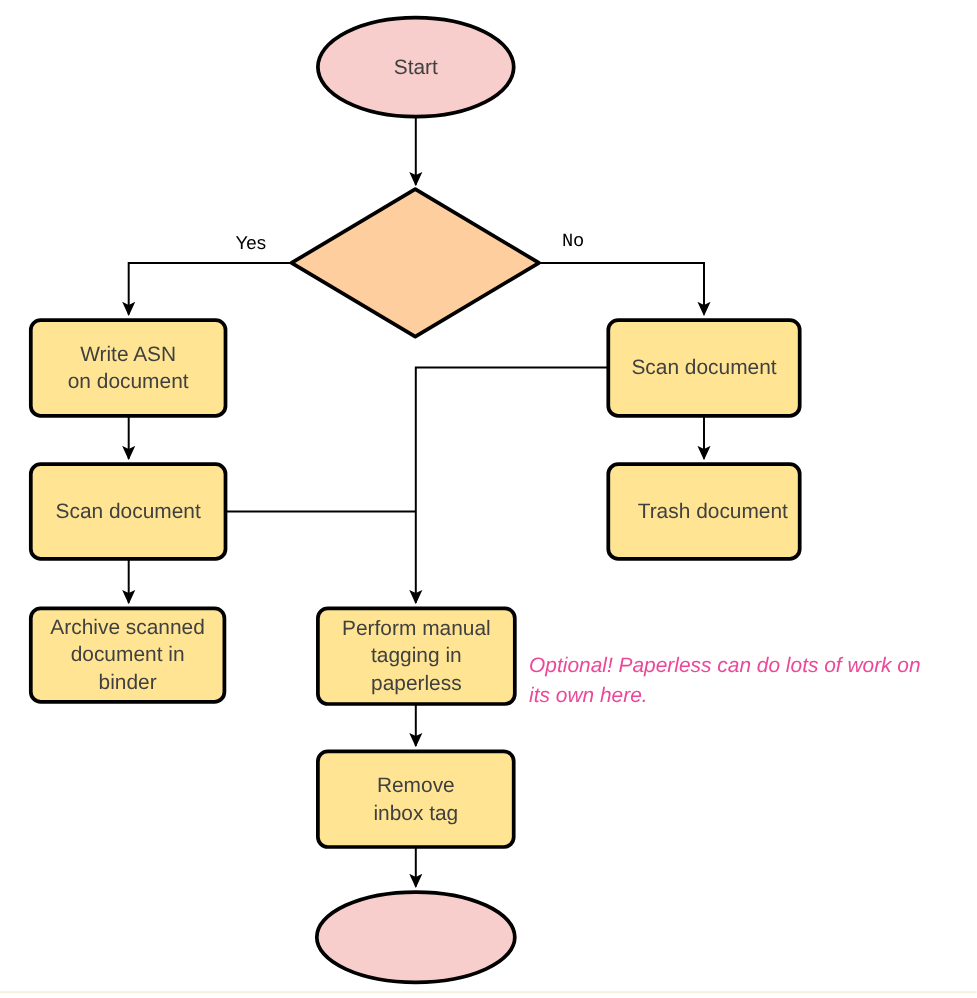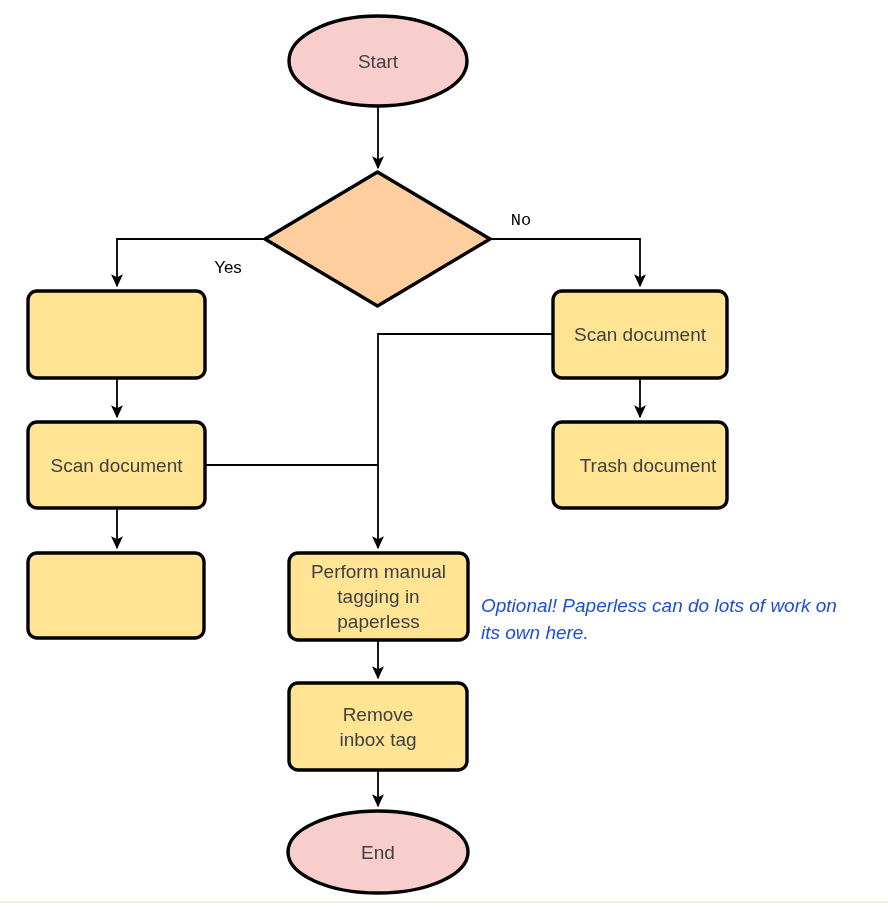--- a/index.html
+++ b/index.html
@@ -104,7 +104,7 @@
   <div class="node-label" style="left:289px; top:16px; width:178px; height:90px;">Start</div>
 
 
-  <div class="edge-label" style="left:204px; top:210px; width:48px;margin-top:47px;">Yes</div>
+  <div class="edge-label" style="left:204px; top:210px; width:48px;">Yes</div>
 
   <div class="edge-label" style="left:497px; top:210px; width:48px;font-family:Liberation Mono, monospace;">No</div>
 

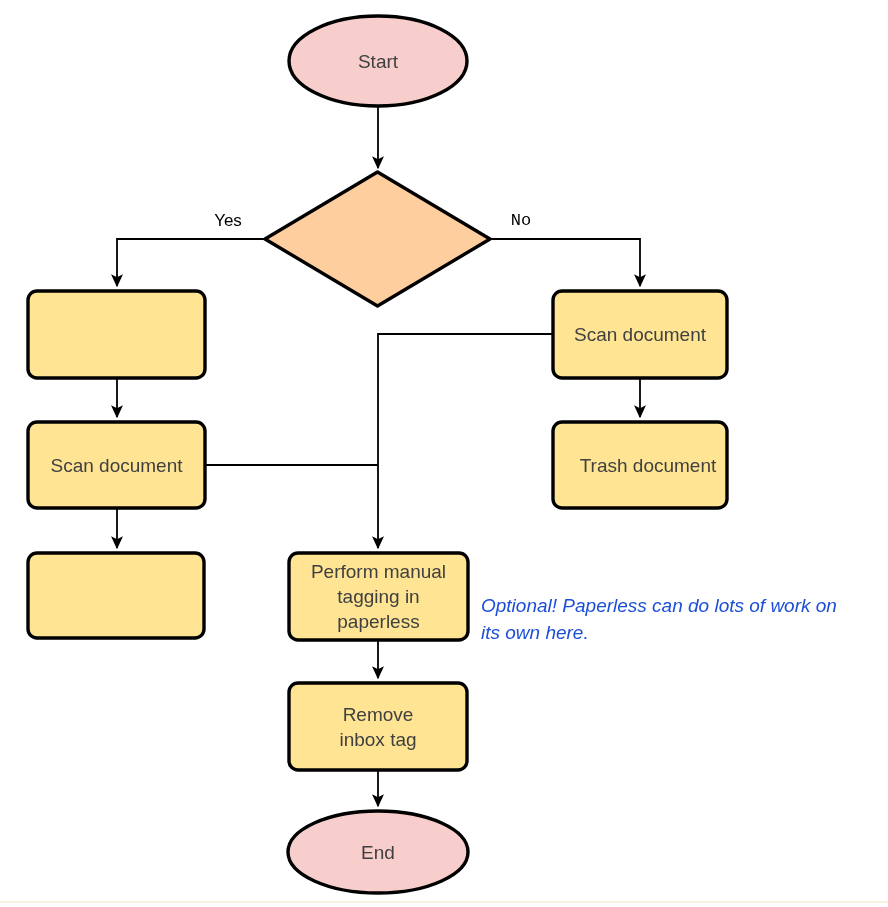--- a/index.html
+++ b/index.html
@@ -108,6 +108,8 @@
 
   <div class="edge-label" style="left:497px; top:210px; width:48px;font-family:Liberation Mono, monospace;">No</div>
 
+  <div class="node-label" style="left:28px; top:291px; width:177px; height:87px;">Write ASN
+on document</div>
 
   <div class="node-label" style="left:28px; top:422px; width:177px; height:86px;">Scan document</div>
 

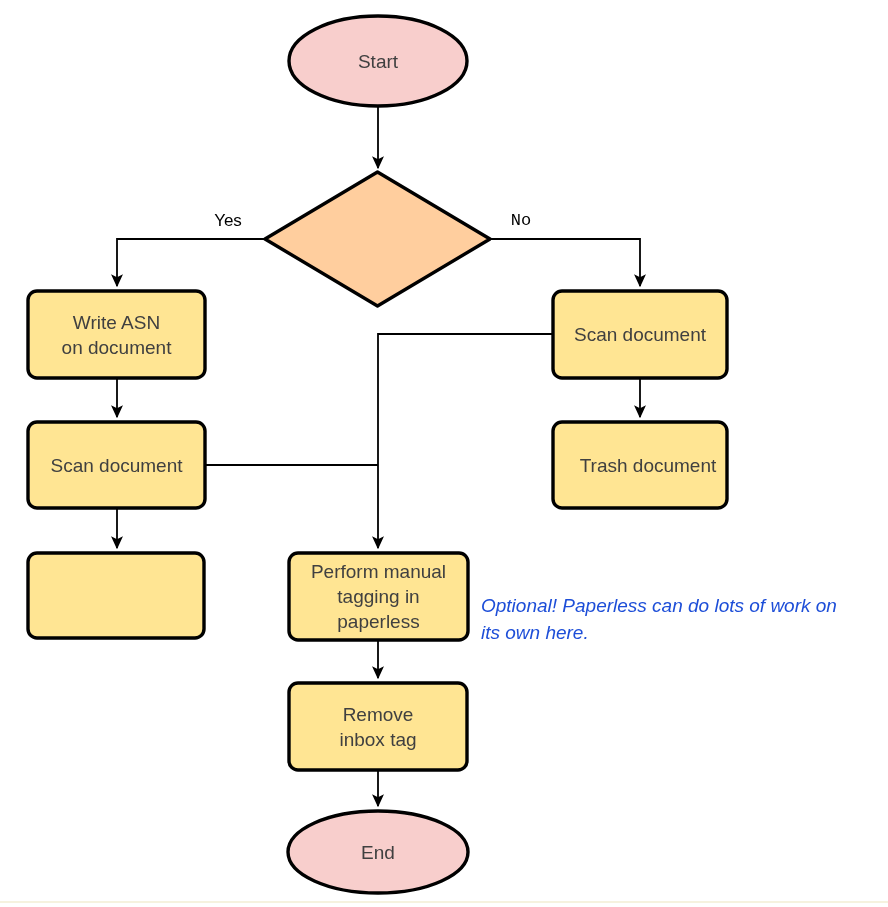--- a/index.html
+++ b/index.html
@@ -113,6 +113,9 @@
 
   <div class="node-label" style="left:28px; top:422px; width:177px; height:86px;">Scan document</div>
 
+  <div class="node-label" style="left:28px; top:553px; width:176px; height:85px;">Archive scanned
+document in
+binder</div>
 
   <div class="node-label" style="left:553px; top:291px; width:174px; height:87px;">Scan document</div>
 

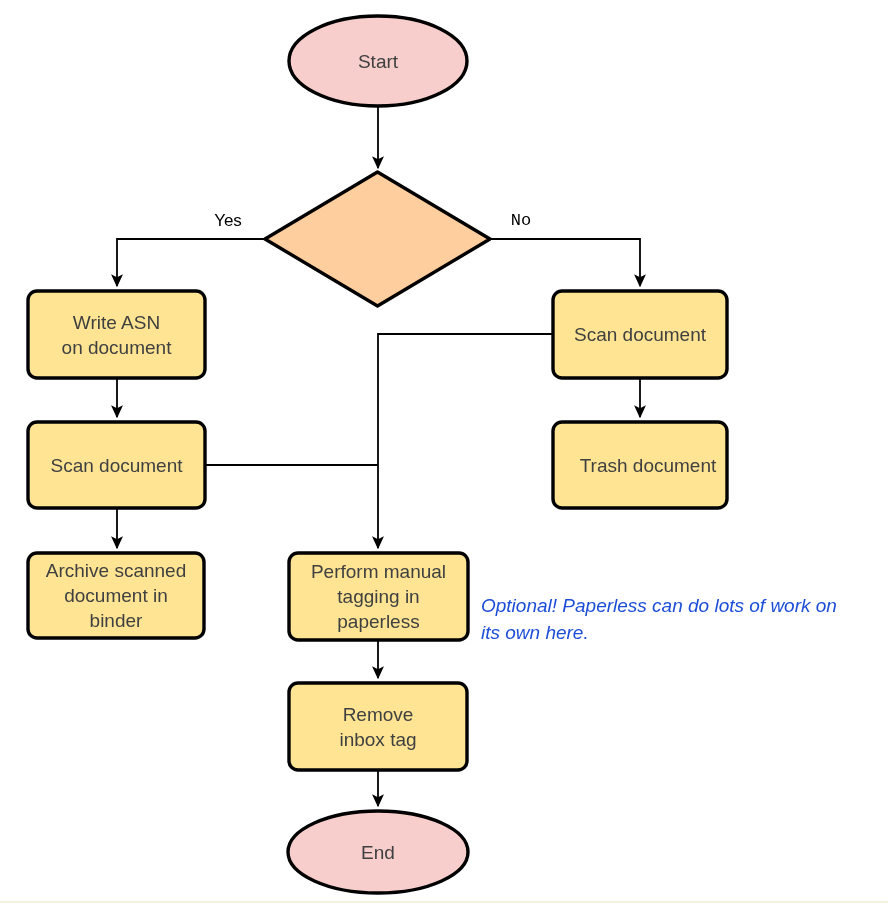--- a/index.html
+++ b/index.html
@@ -48,7 +48,7 @@
     font-size: 19px;
     line-height: 27px;
     font-style: italic;
-    color: #1d4ed8;
+    color: #ec4899;
     white-space: pre-line;
     text-align: left;
     pointer-events: none;

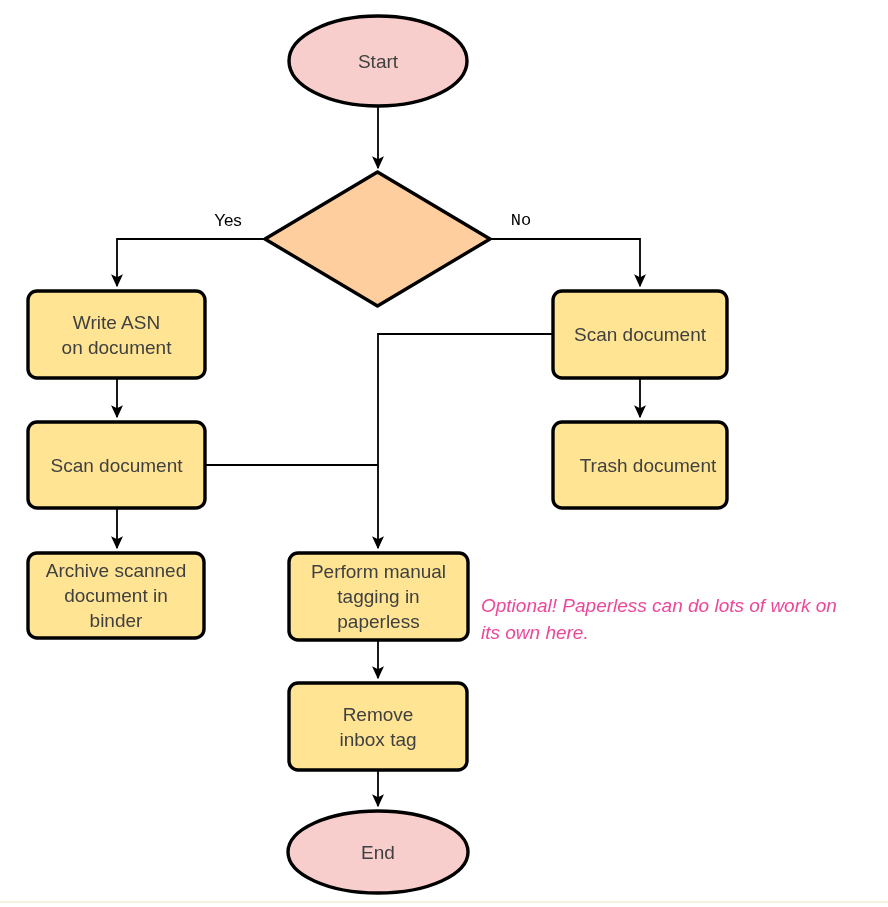--- a/index.html
+++ b/index.html
@@ -128,7 +128,6 @@
 tagging in
 paperless</div>
 
-  <div class="node-label" style="left:288px; top:811px; width:180px; height:82px;">End</div>
 
   <div class="annotation">Optional! Paperless can do lots of work on
 its own here.</div>

